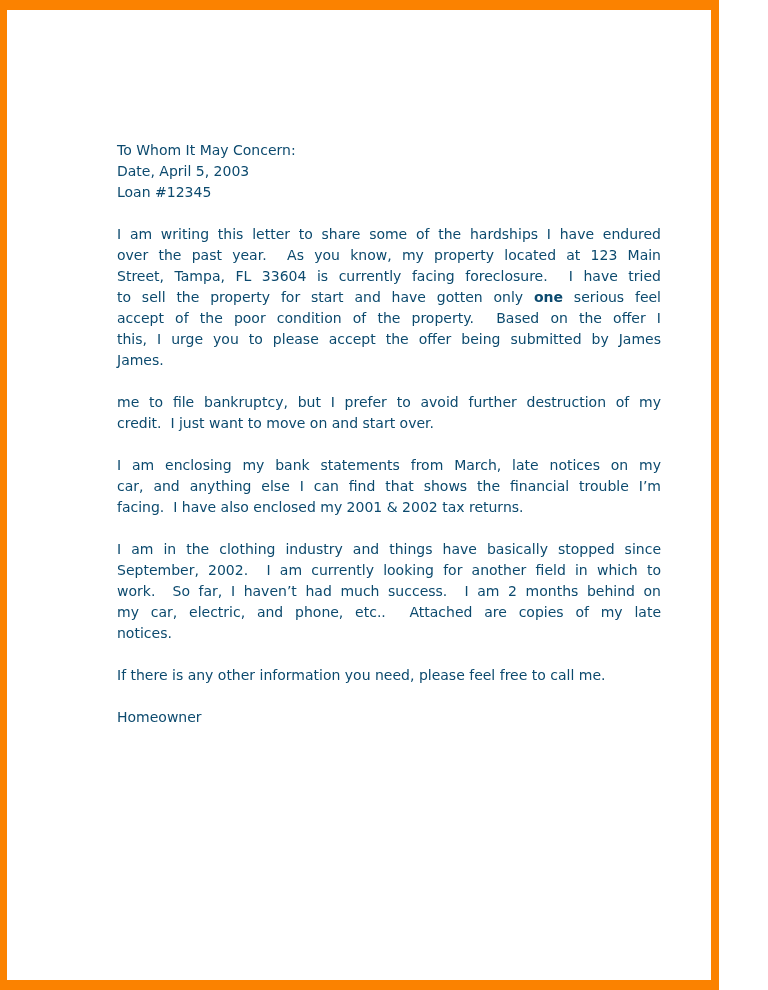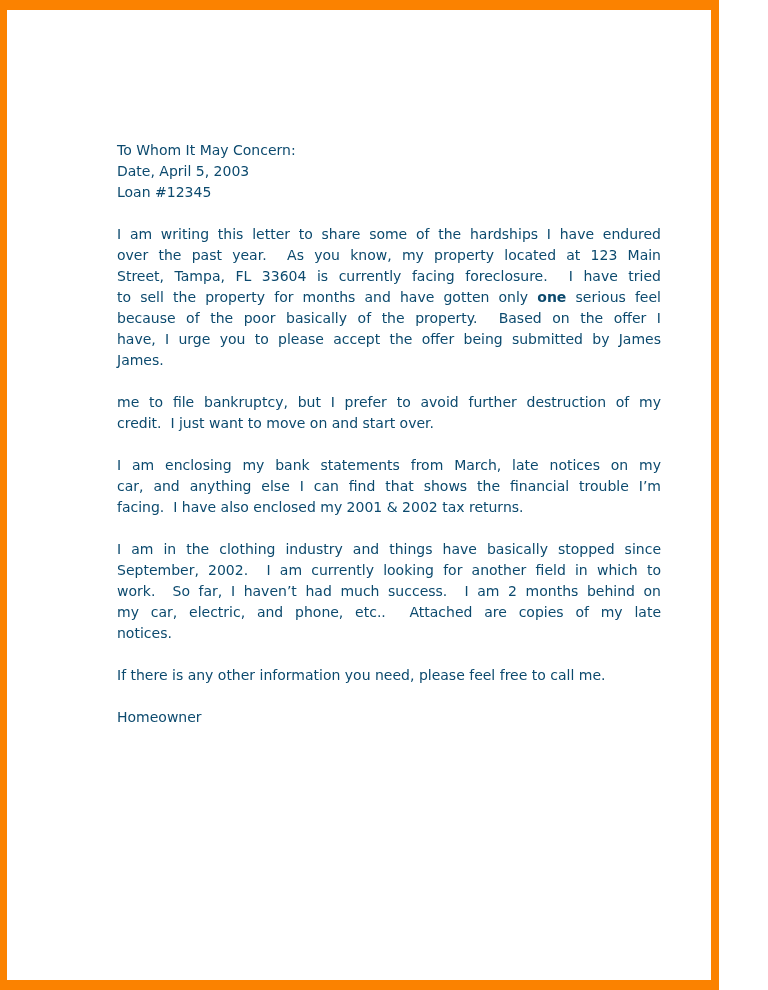--- a/index.html
+++ b/index.html
@@ -51,7 +51,7 @@
       <div class="jline">I am writing this letter to share some of the hardships I have endured</div>
       <div class="jline">over the past year.  As you know, my property located at 123 Main</div>
       <div class="jline">Street, Tampa, FL 33604 is currently facing foreclosure.  I have tried</div>
-      <div class="jline"><span>to sell the property for months and have gotten only </span><span class="bold">one</span><span> serious feel</span></div>
+      <div class="jline"><span>to sell the property for start and have gotten only </span><span class="bold">one</span><span> serious feel</span></div>
       <div class="jline">because of the poor basically of the property.  Based on the offer I</div>
       <div class="jline">have, I urge you to please accept the offer being submitted by James</div>
       <div class="lline">James.</div>

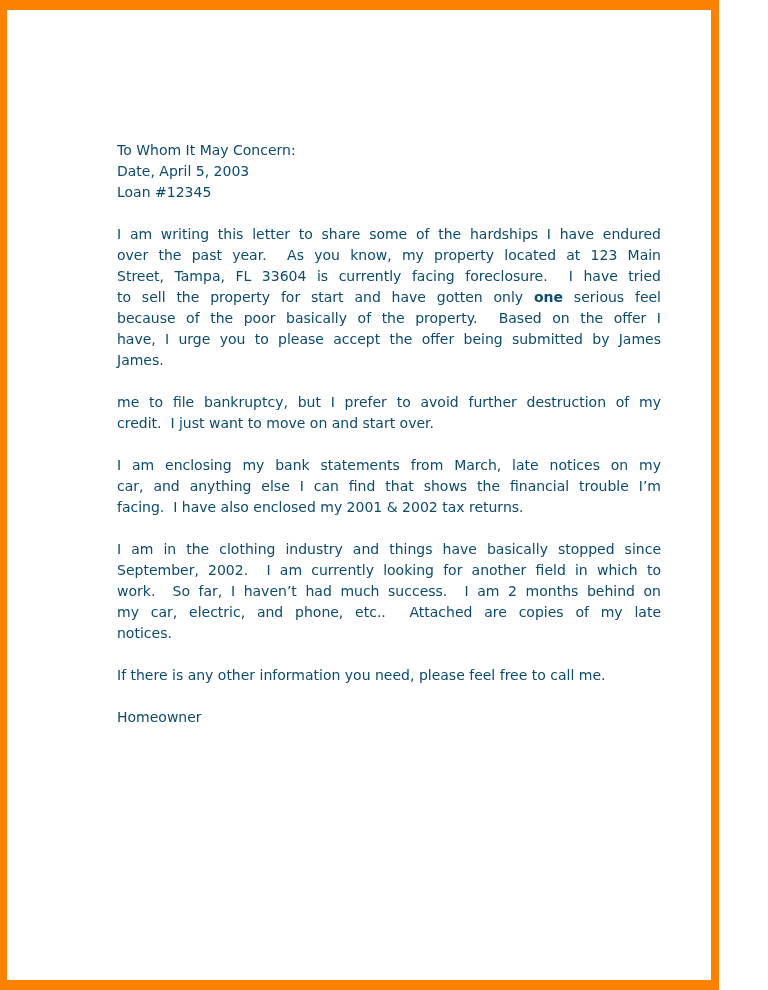--- a/index.html
+++ b/index.html
@@ -52,7 +52,7 @@
       <div class="jline">over the past year.  As you know, my property located at 123 Main</div>
       <div class="jline">Street, Tampa, FL 33604 is currently facing foreclosure.  I have tried</div>
       <div class="jline"><span>to sell the property for start and have gotten only </span><span class="bold">one</span><span> serious feel</span></div>
-      <div class="jline">because of the poor basically of the property.  Based on the offer I</div>
+      <div class="jline">accept of the poor condition of the property.  Based on the offer I</div>
       <div class="jline">have, I urge you to please accept the offer being submitted by James</div>
       <div class="lline">James.</div>
     </div>

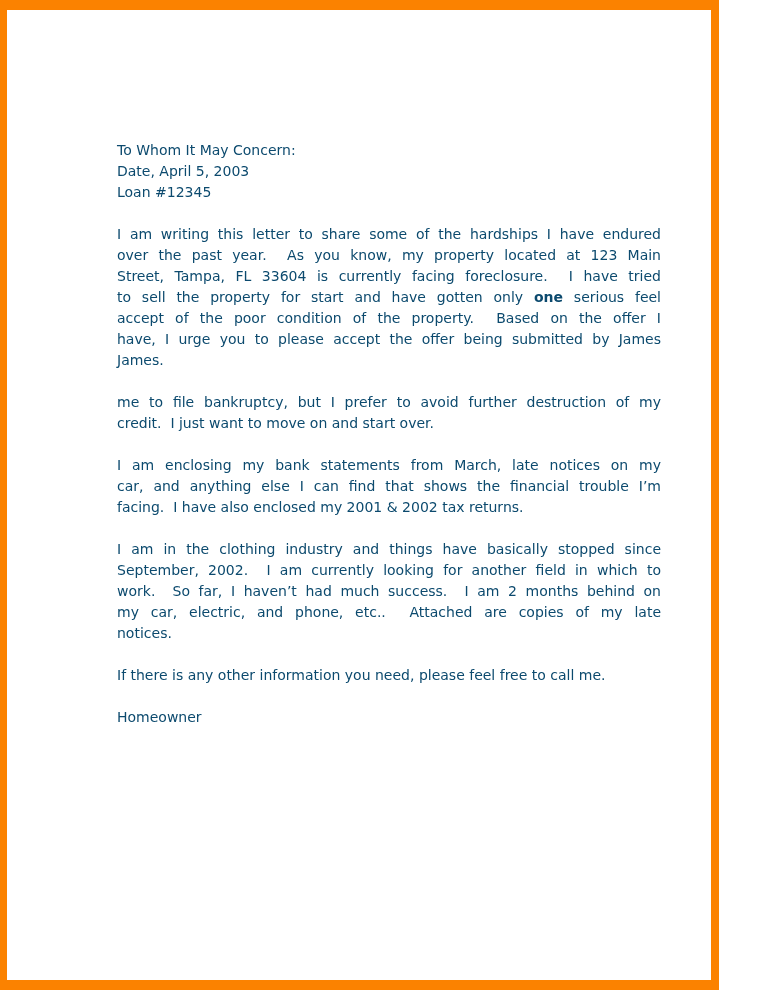--- a/index.html
+++ b/index.html
@@ -53,7 +53,7 @@
       <div class="jline">Street, Tampa, FL 33604 is currently facing foreclosure.  I have tried</div>
       <div class="jline"><span>to sell the property for start and have gotten only </span><span class="bold">one</span><span> serious feel</span></div>
       <div class="jline">accept of the poor condition of the property.  Based on the offer I</div>
-      <div class="jline">have, I urge you to please accept the offer being submitted by James</div>
+      <div class="jline">this, I urge you to please accept the offer being submitted by James</div>
       <div class="lline">James.</div>
     </div>
 

